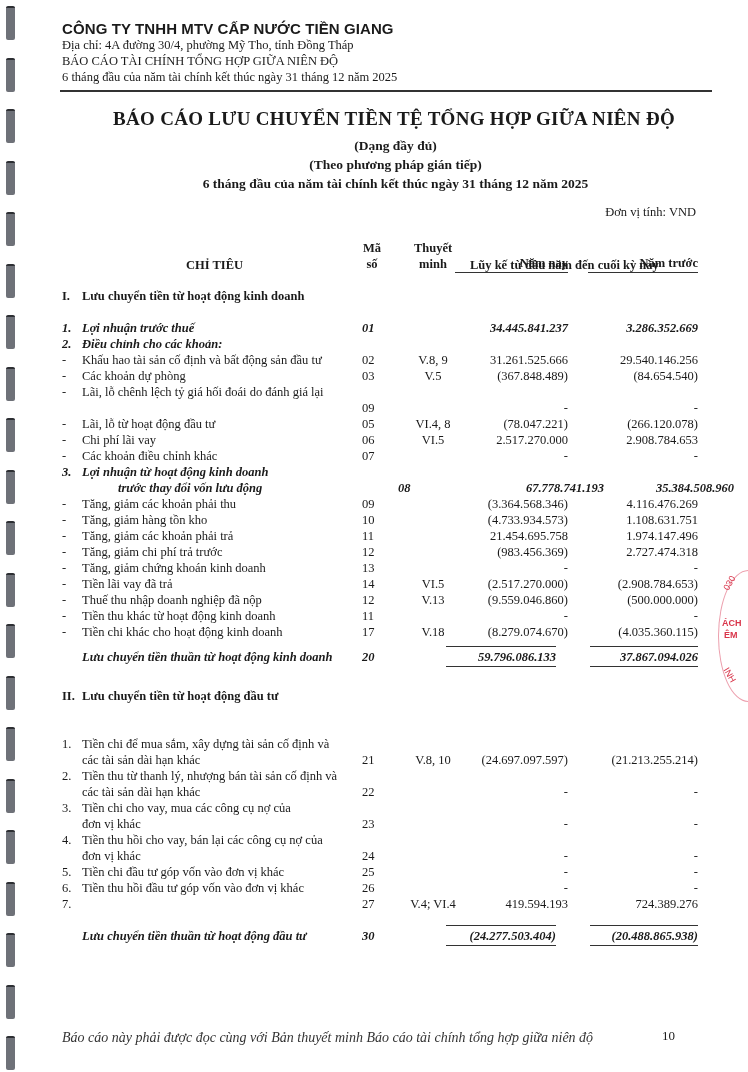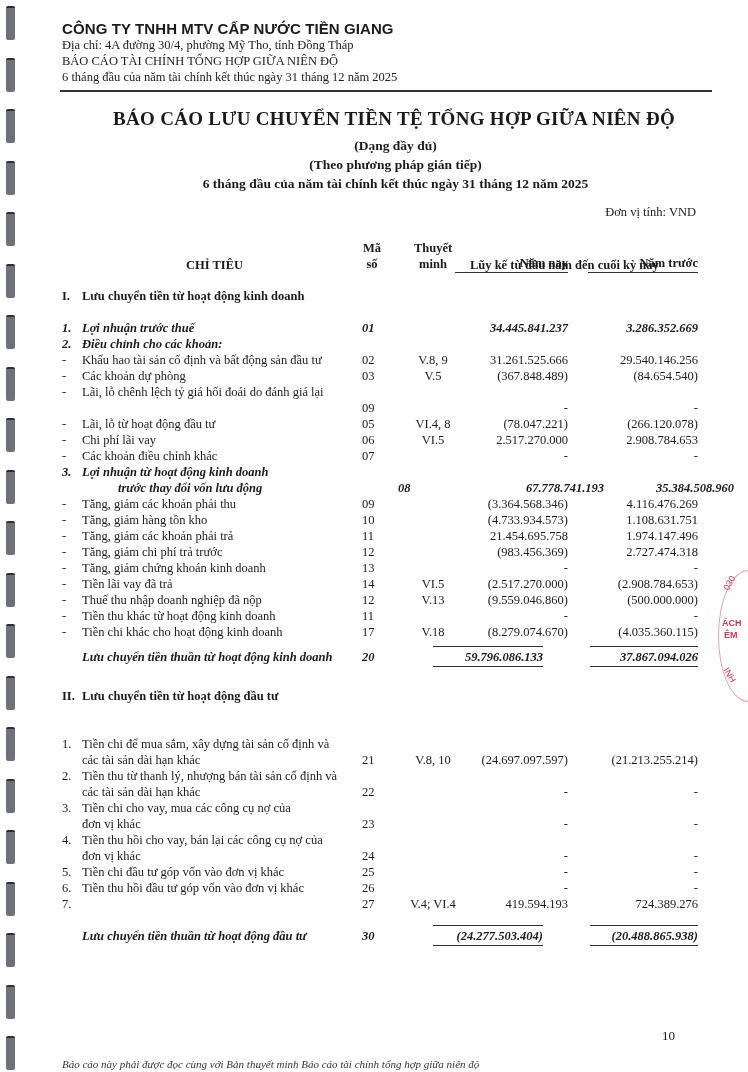--- a/index.html
+++ b/index.html
@@ -41,7 +41,7 @@
   .row.sec { font-weight: bold; }
   .row.tot { font-weight: bold; font-style: italic; }
   .row.tot .v1, .row.tot .v2 { border-top: 1.5px solid #333; border-bottom: 1.5px solid #333; top: -3px; padding: 2px 0 1px 0; }
-  .row.tot .v1 { left: 433px; width: 110px; text-align: right; }
+  .row.tot .v1 { left: 446px; width: 110px; text-align: right; }
   .row.tot .v2 { left: 590px; width: 108px; }
 
   .footer-note { position: absolute; left: 62px; top: 1058px; font-size: 11px; font-style: italic; color: #333; }

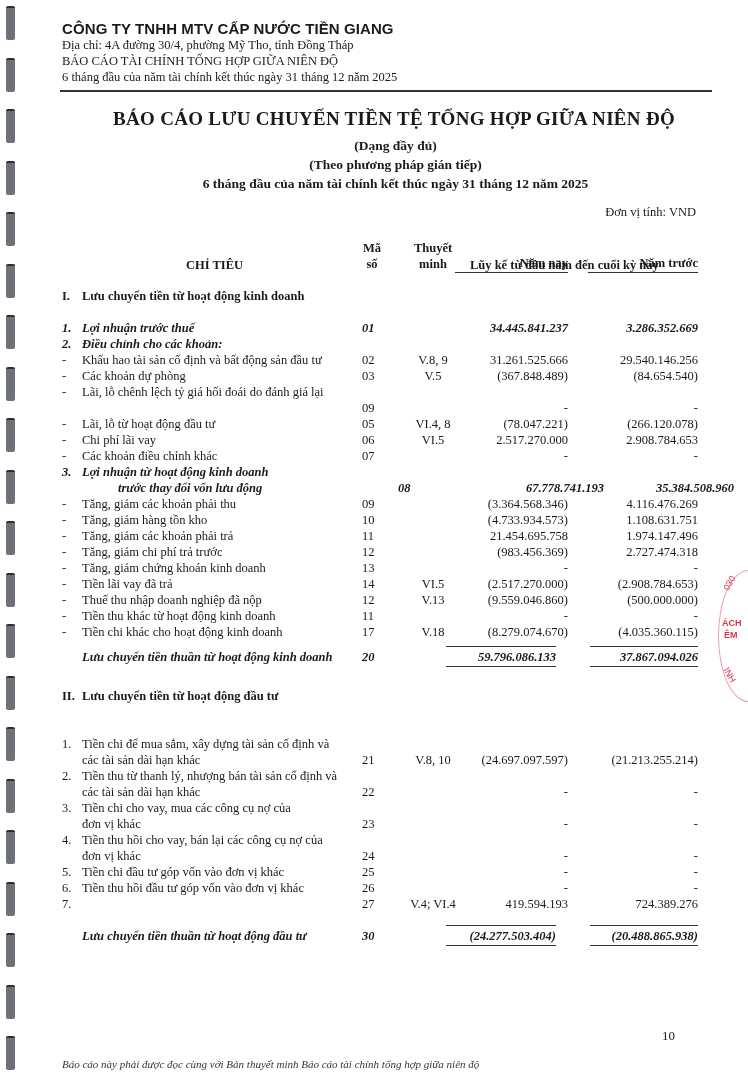--- a/index.html
+++ b/index.html
@@ -44,7 +44,7 @@
   .row.tot .v1 { left: 446px; width: 110px; text-align: right; }
   .row.tot .v2 { left: 590px; width: 108px; }
 
-  .footer-note { position: absolute; left: 62px; top: 1058px; font-size: 11px; font-style: italic; color: #333; }
+  .footer-note { position: absolute; left: 62px; top: 1030px; font-size: 14px; font-style: italic; color: #333; }
   .page-num { position: absolute; left: 662px; top: 1028px; font-size: 13px; }
   .stamp { position: absolute; left: 718px; top: 570px; width: 30px; height: 130px; color: #d9364b; font-family: "Liberation Sans", sans-serif; font-size: 9px; }
   .stamp .s1 { position: absolute; left: 4px; top: 8px; transform: rotate(-60deg); }

